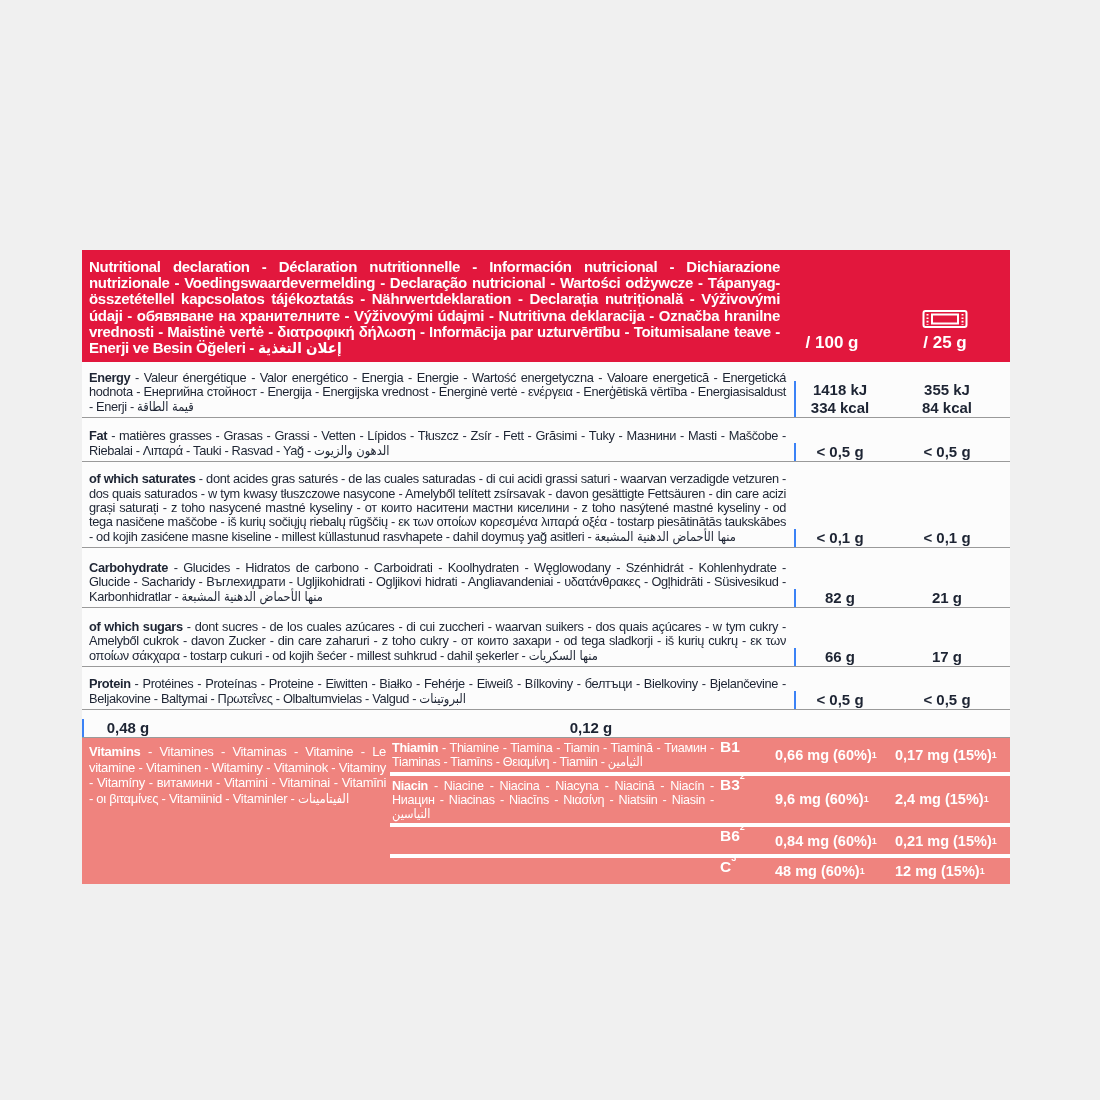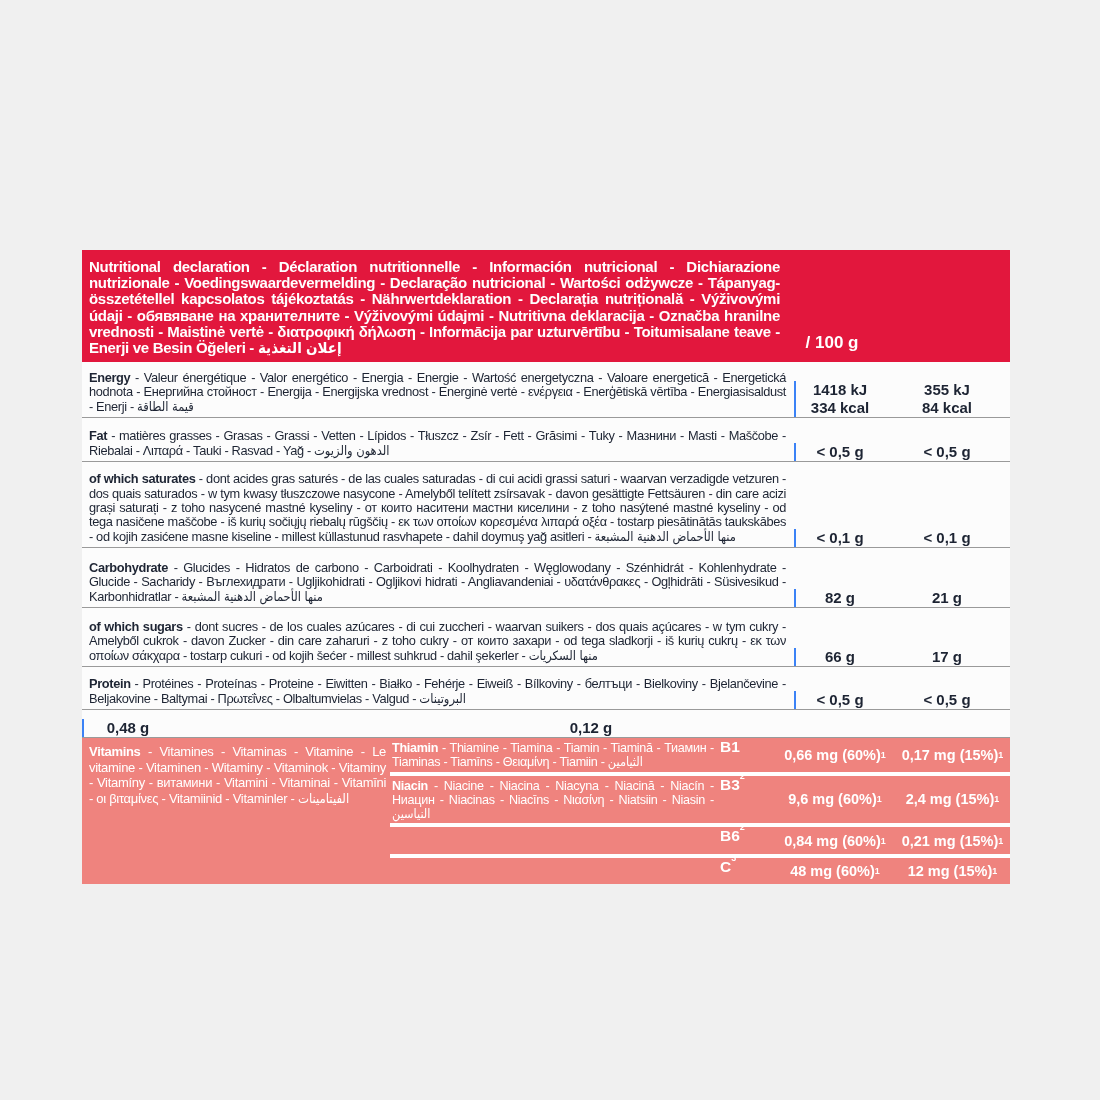--- a/index.html
+++ b/index.html
@@ -116,6 +116,17 @@
     <div class="hdr-col hdr-col-100">
       <span>/ 100 g</span>
     </div>
+    <div class="hdr-col hdr-col-25">
+      <span class="hdr-bar-icon">
+        <svg width="46" height="22" viewBox="0 0 46 22">
+          <rect x="1.5" y="3" width="43" height="16" rx="2" fill="none" stroke="#fff" stroke-width="2"></rect>
+          <rect x="10" y="6.5" width="26" height="9" fill="none" stroke="#fff" stroke-width="2"></rect>
+          <line x1="5.5" y1="6" x2="5.5" y2="17" stroke="#fff" stroke-width="2" stroke-dasharray="1.6 1.8"></line>
+          <line x1="40.5" y1="6" x2="40.5" y2="17" stroke="#fff" stroke-width="2" stroke-dasharray="1.6 1.8"></line>
+        </svg>
+      </span>
+      <span>/ 25 g</span>
+    </div>
   </div>
 
   <div class="nrow r-energy">

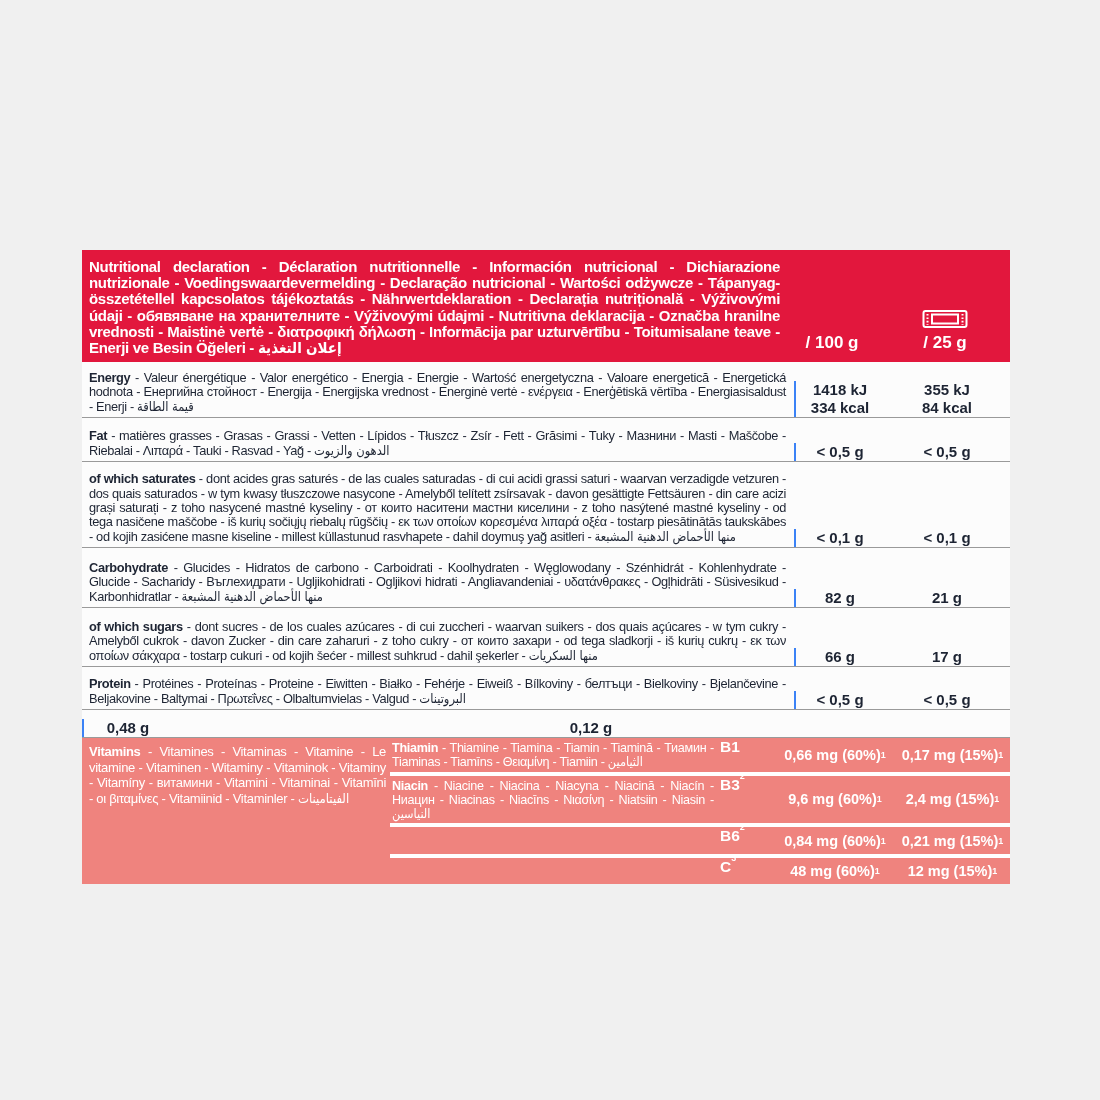--- a/index.html
+++ b/index.html
@@ -95,7 +95,7 @@
     font-size:15.5px;font-weight:700;
   }
   .vval{
-    display:flex;align-items:center;justify-content:center;
+    display:flex;align-items:center;
     font-size:14.5px;font-weight:700;
   }
   .vval-100{flex:0 0 120px;}

